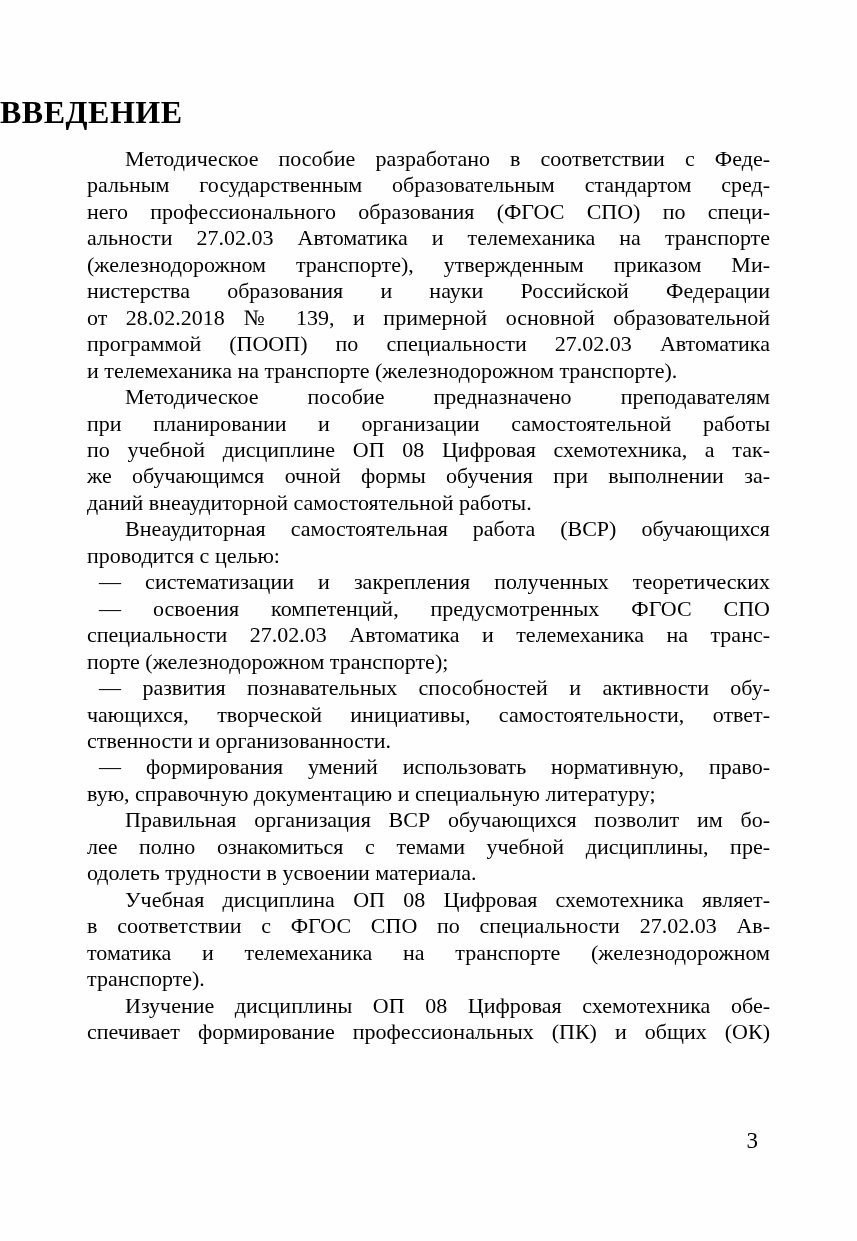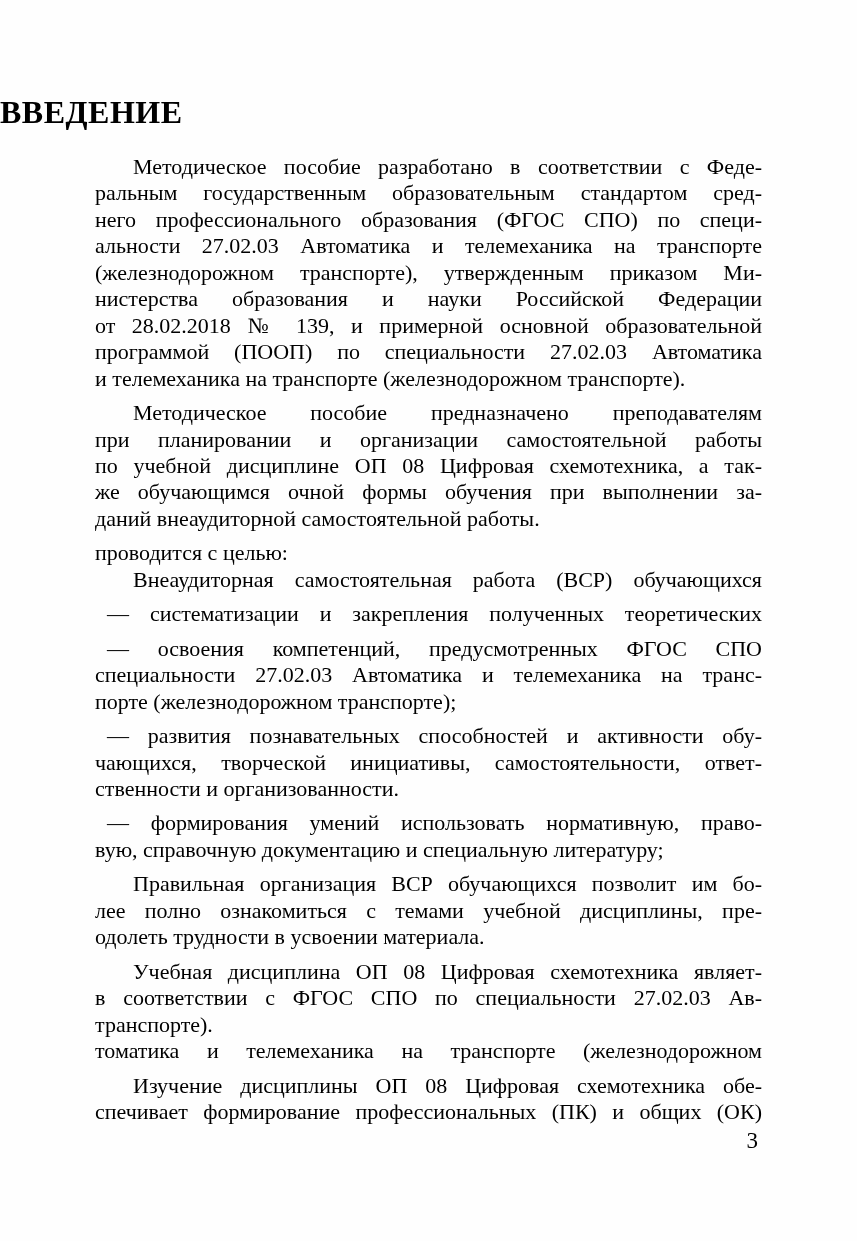--- a/index.html
+++ b/index.html
@@ -36,7 +36,7 @@
     font-size: 22px;
     line-height: 26.45px;
   }
-  .para { margin: 8px; padding: 0; }
+  .para { margin: 0; padding: 0; }
   .line {
     text-align: justify;
     text-align-last: justify;

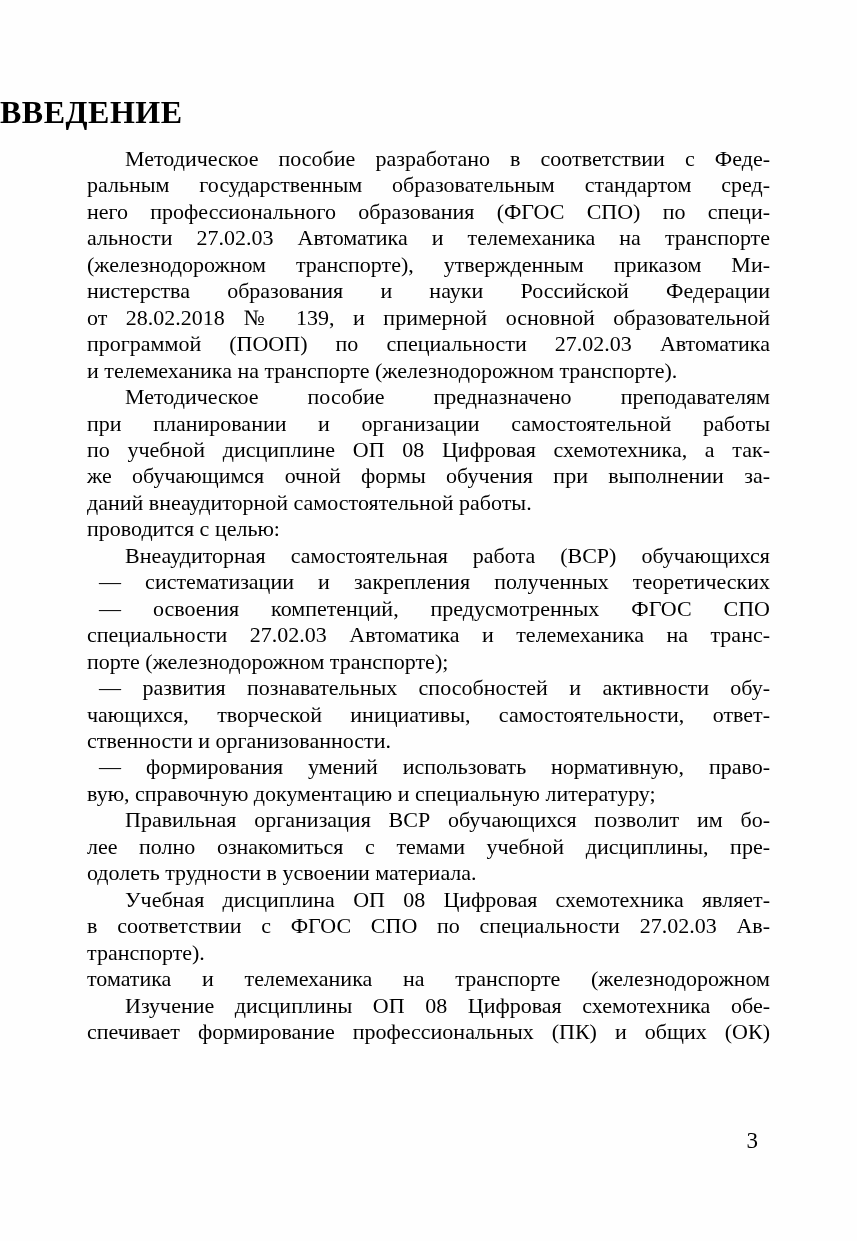--- a/index.html
+++ b/index.html
@@ -81,8 +81,8 @@
         <div class="line last">даний внеаудиторной самостоятельной работы.</div>
       </div>
       <div class="para">
+        <div class="line pindent">Внеаудиторная самостоятельная работа (ВСР) обучающихся</div>
         <div class="line last">проводится с целью:</div>
-        <div class="line pindent">Внеаудиторная самостоятельная работа (ВСР) обучающихся</div>
       </div>
       <div class="para">
         <div class="line bindent">— систематизации и закрепления полученных теоретических</div>

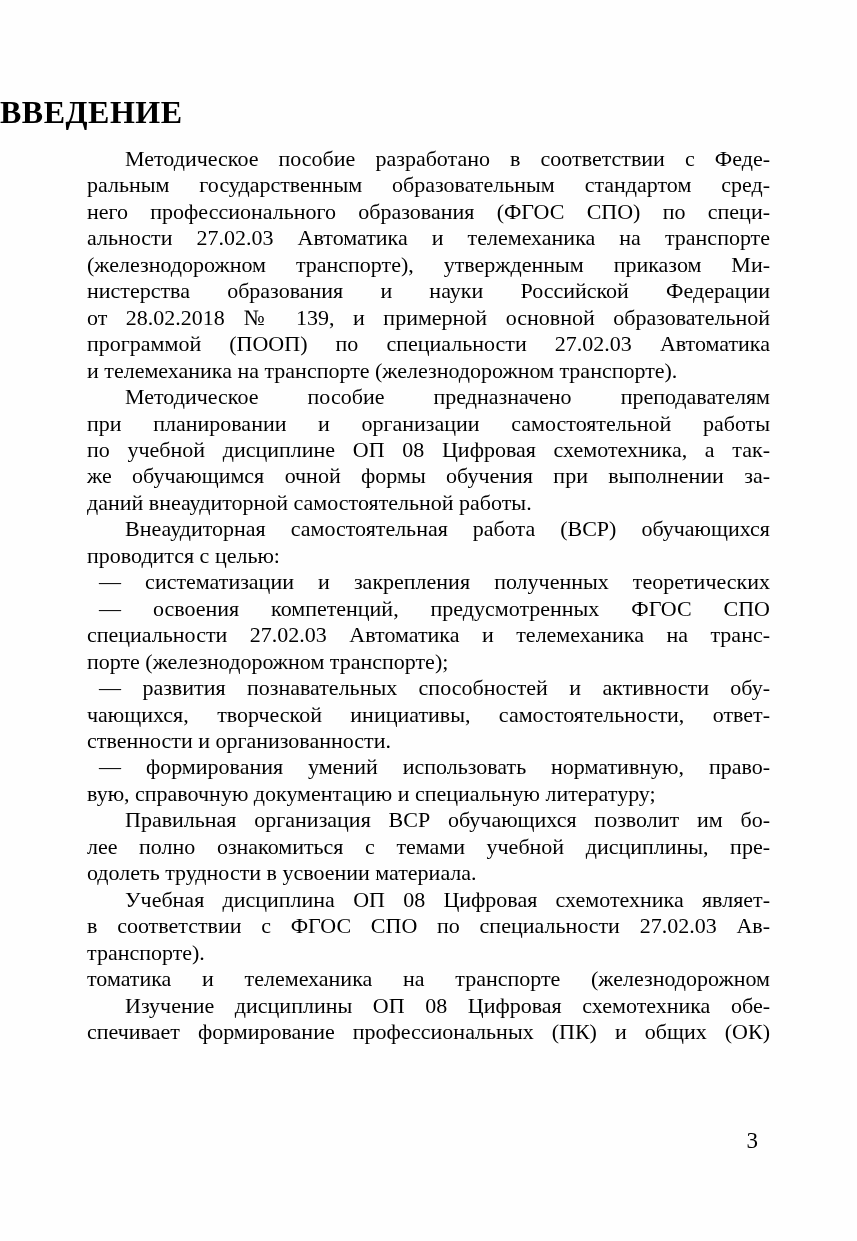--- a/index.html
+++ b/index.html
@@ -109,8 +109,8 @@
       <div class="para">
         <div class="line pindent">Учебная дисциплина ОП 08 Цифровая схемотехника являет-</div>
         <div class="line">в соответствии с ФГОС СПО по специальности 27.02.03 Ав-</div>
+        <div class="line">томатика и телемеханика на транспорте (железнодорожном</div>
         <div class="line last">транспорте).</div>
-        <div class="line">томатика и телемеханика на транспорте (железнодорожном</div>
       </div>
       <div class="para">
         <div class="line pindent">Изучение дисциплины ОП 08 Цифровая схемотехника обе-</div>

